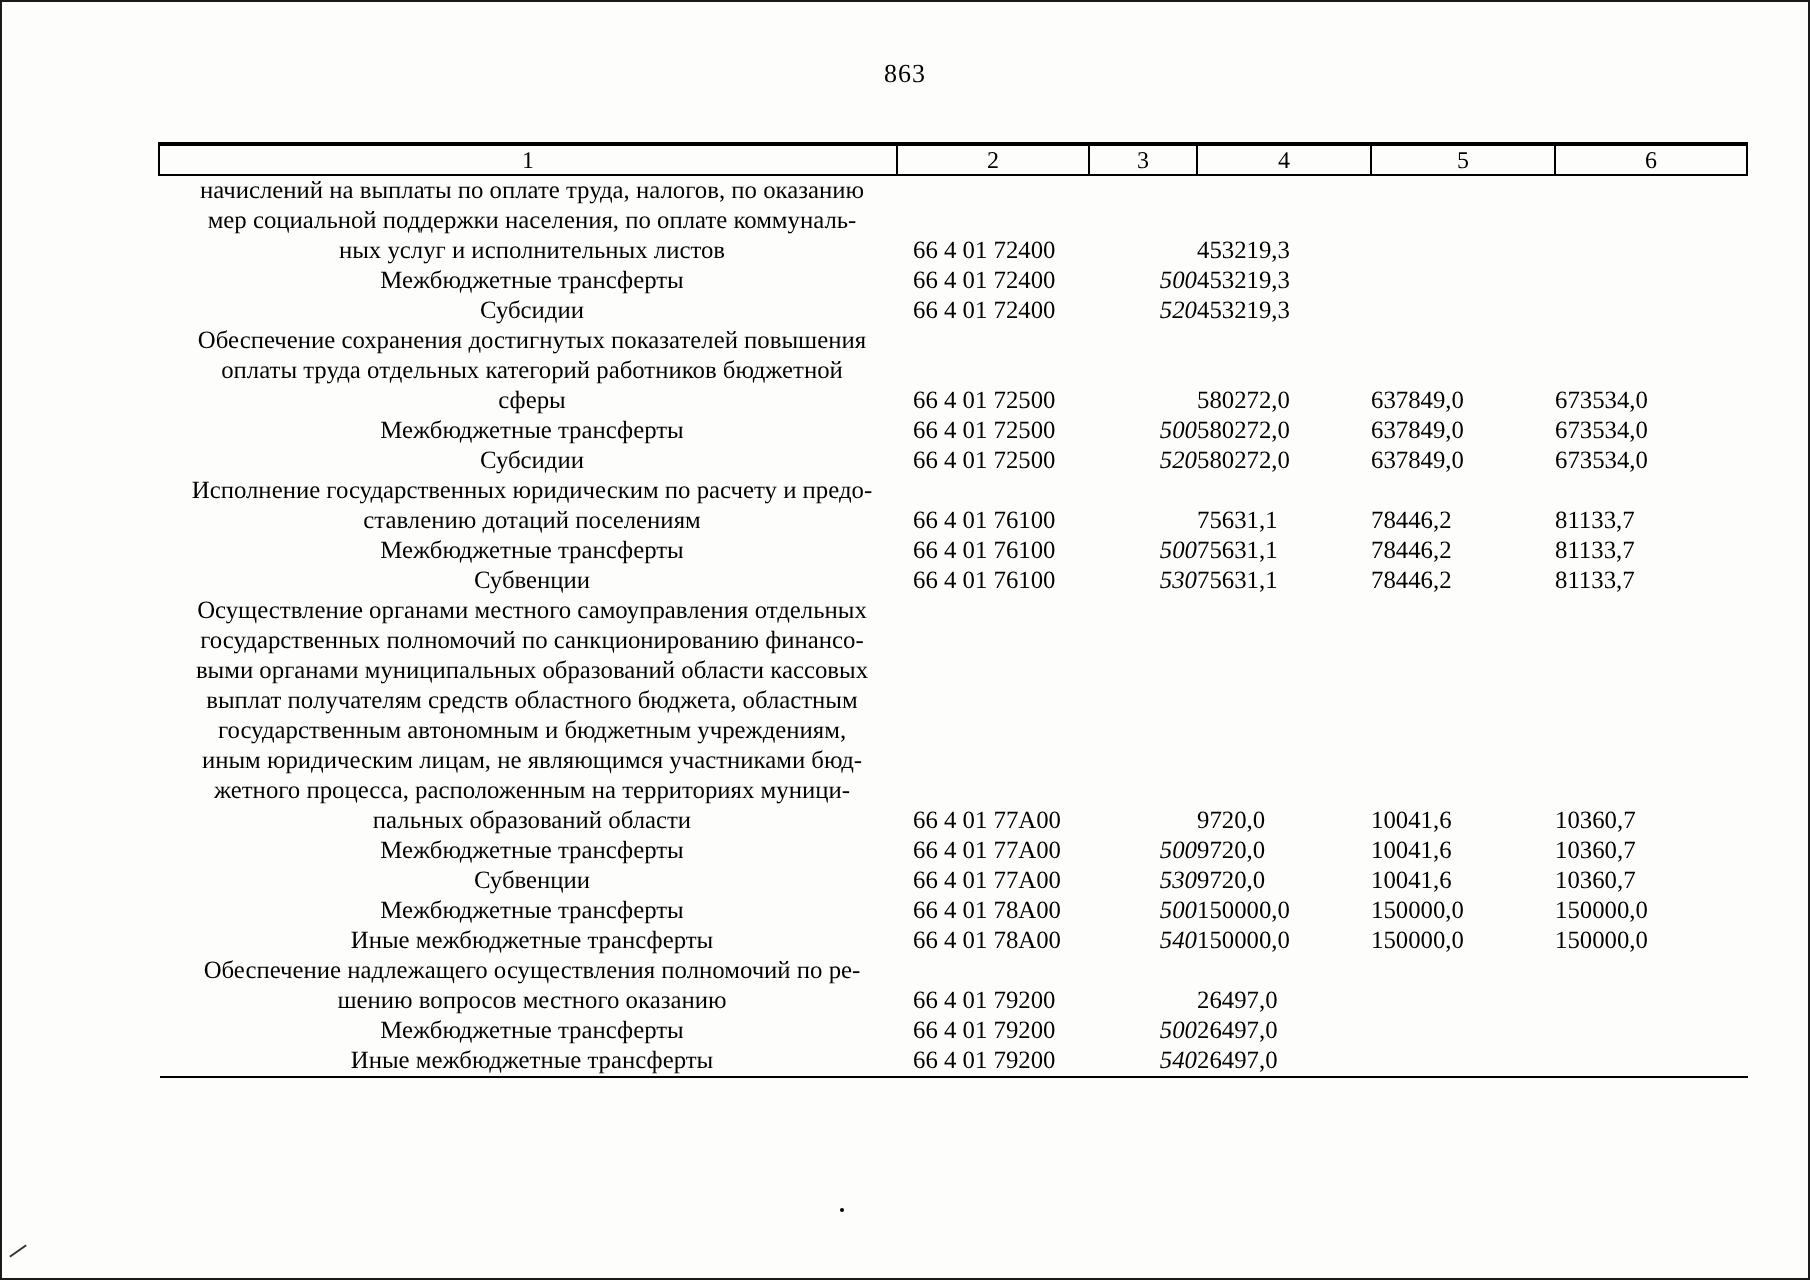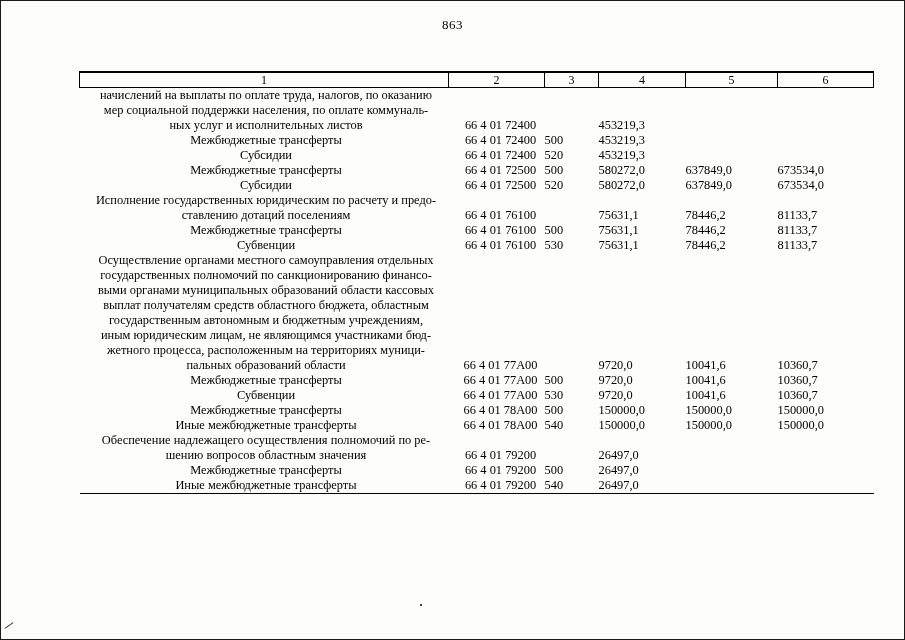--- a/index.html
+++ b/index.html
@@ -16,7 +16,7 @@
   }
   .page-number {
     position: absolute;
-    top: 16px;
+    top: 28px;
     left: 0;
     width: 100%;
     text-align: center;

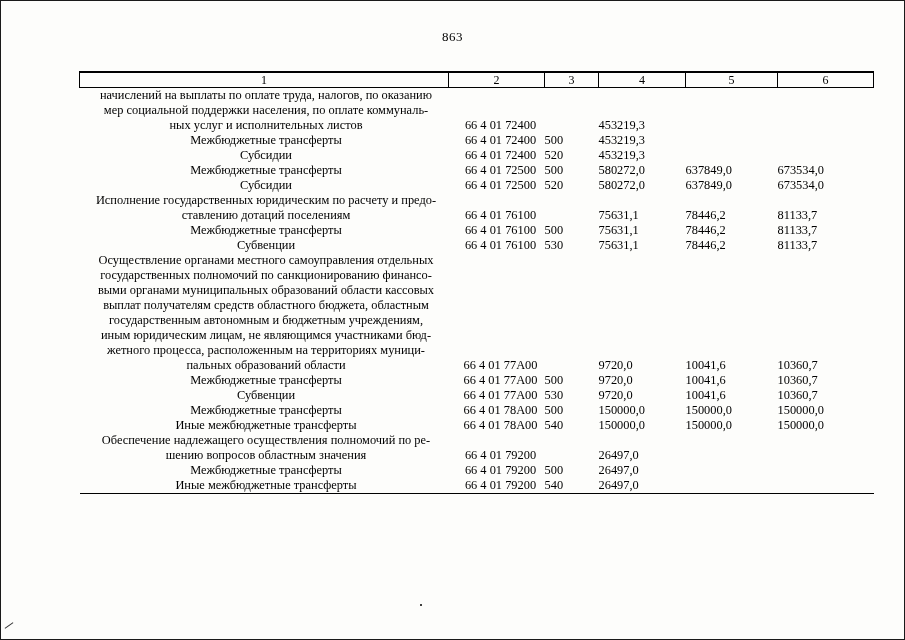--- a/index.html
+++ b/index.html
@@ -59,7 +59,6 @@
   td.c2 {
     padding-left: 8px !important;
     white-space: nowrap;
-    text-align: center;
   }
   td.c3 { text-align: left; }
   td.c4, td.c5, td.c6 {

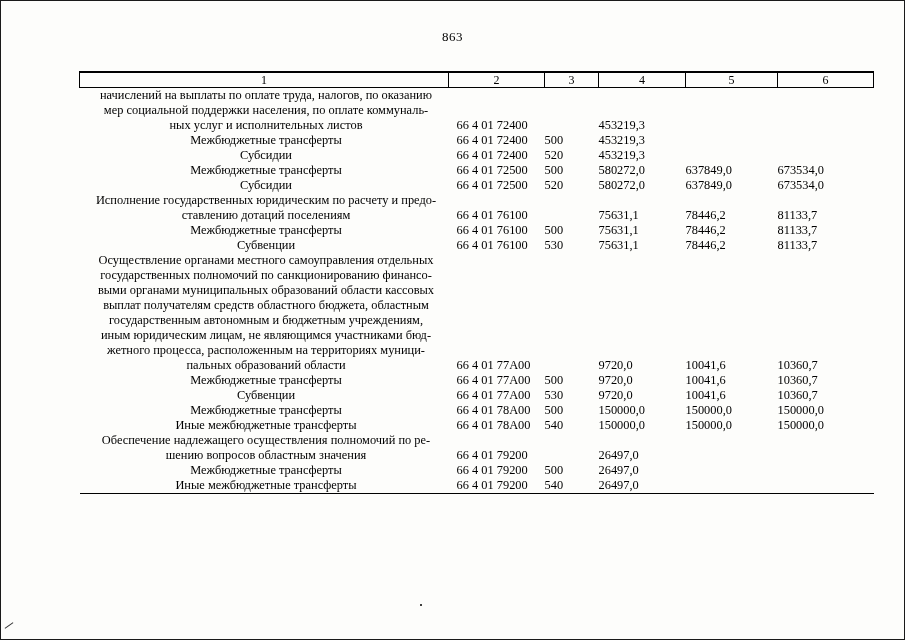--- a/index.html
+++ b/index.html
@@ -60,7 +60,7 @@
     padding-left: 8px !important;
     white-space: nowrap;
   }
-  td.c3 { text-align: left; }
+  td.c3 { text-align: right; font-style: italic; }
   td.c4, td.c5, td.c6 {
     text-align: left;
     padding-right: 3px !important;

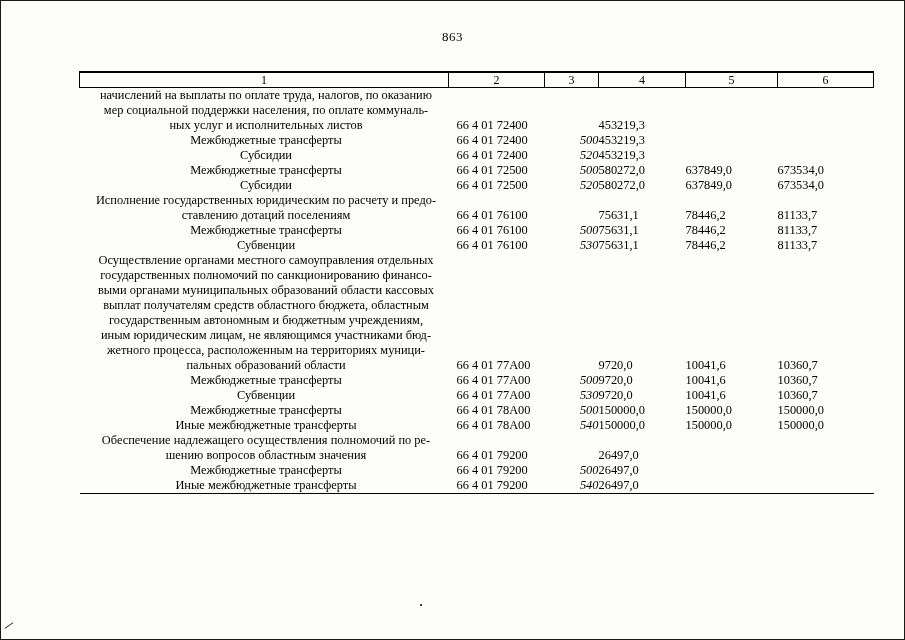--- a/index.html
+++ b/index.html
@@ -139,6 +139,16 @@
     <td class="c6"></td>
   </tr>
 
+  <tr>
+    <td class="c1">Обеспечение сохранения достигнутых показателей повышения
+оплаты труда отдельных категорий работников бюджетной
+сферы</td>
+    <td class="c2">66 4 01 72500</td>
+    <td class="c3"></td>
+    <td class="c4">580272,0</td>
+    <td class="c5">637849,0</td>
+    <td class="c6">673534,0</td>
+  </tr>
 
   <tr>
     <td class="c1">Межбюджетные трансферты</td>

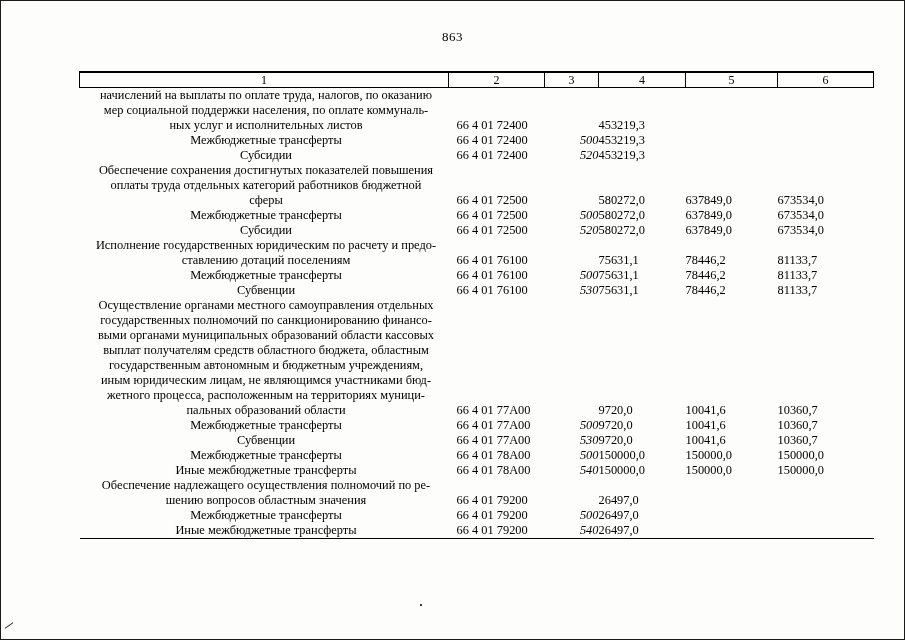--- a/index.html
+++ b/index.html
@@ -251,7 +251,7 @@
 
   <tr>
     <td class="c1">Обеспечение надлежащего осуществления полномочий по ре-
-шению вопросов областным значения</td>
+шению вопросов местного оказанию</td>
     <td class="c2">66 4 01 79200</td>
     <td class="c3"></td>
     <td class="c4">26497,0</td>

